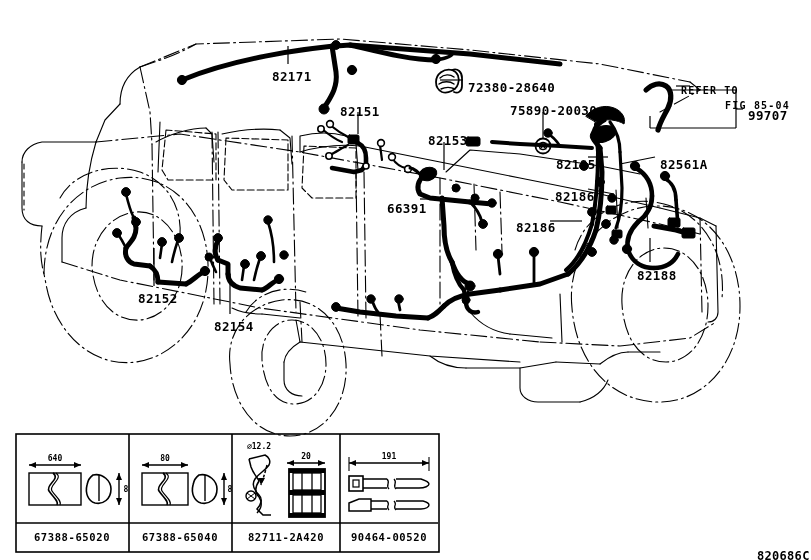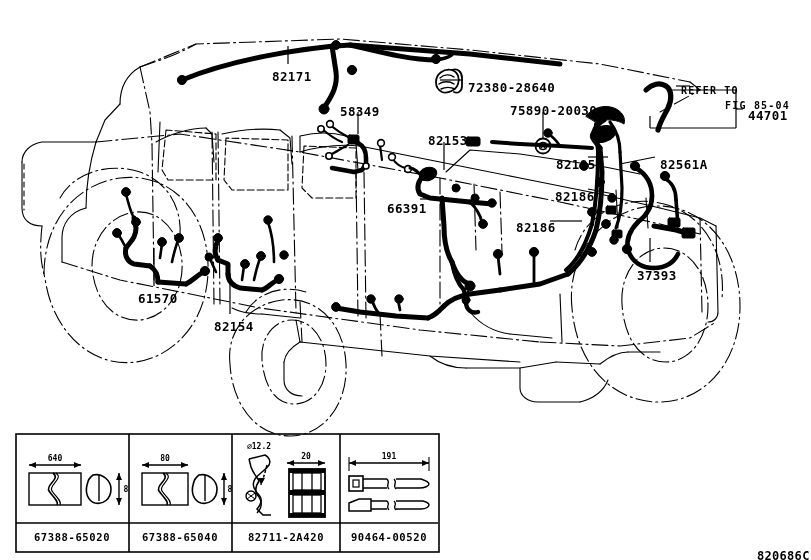--- a/index.html
+++ b/index.html
@@ -392,7 +392,7 @@
   </svg>
 
   <div class="label lbl-part" style="left:272px; top:58px;">82171</div>
-  <div class="label lbl-part" style="left:340px; top:93px;">58349</div>
+  <div class="label lbl-part" style="left:340px; top:93px;">82151</div>
   <div class="label lbl-part" style="left:428px; top:122px;">82153</div>
   <div class="label lbl-part" style="left:387px; top:190px;">66391</div>
   <div class="label lbl-part" style="left:138px; top:280px;">61570</div>

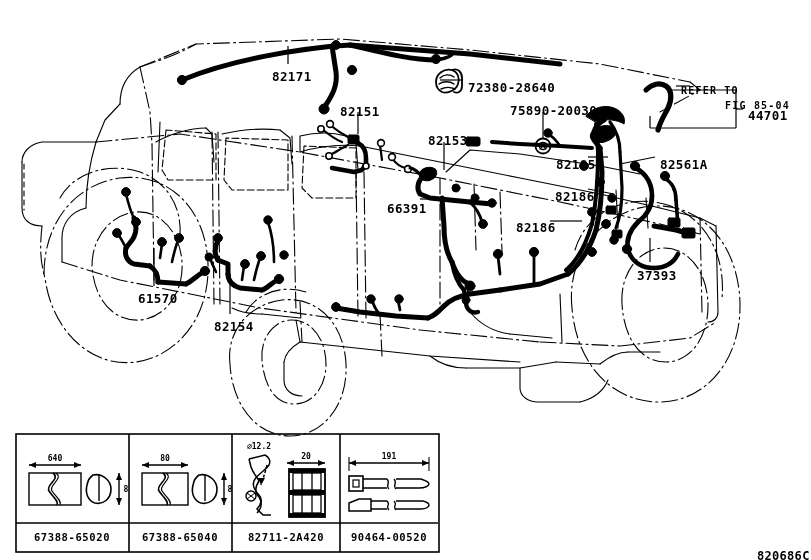--- a/index.html
+++ b/index.html
@@ -399,7 +399,7 @@
   <div class="label lbl-part" style="left:214px; top:308px;">82154</div>
   <div class="label lbl-part" style="left:468px; top:69px;">72380-28640</div>
   <div class="label lbl-part" style="left:510px; top:92px;">75890-20030</div>
-  <div class="label lbl-part" style="left:748px; top:97px;">44701</div>
+  <div class="label lbl-part" style="left:748px; top:97px;">99707</div>
   <div class="label lbl-part" style="left:556px; top:146px;text-align:center;">82185</div>
   <div class="label lbl-part" style="left:660px; top:146px;">82561A</div>
   <div class="label lbl-part" style="left:555px; top:178px;">82186</div>

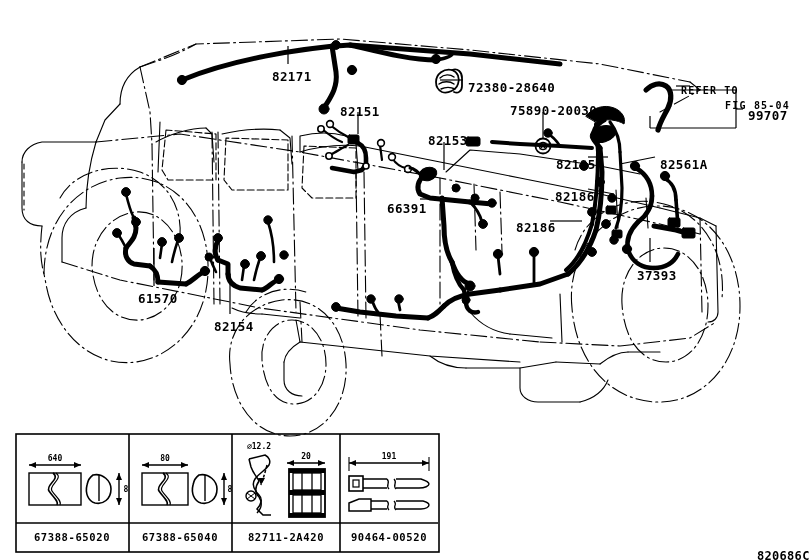--- a/index.html
+++ b/index.html
@@ -404,7 +404,7 @@
   <div class="label lbl-part" style="left:660px; top:146px;">82561A</div>
   <div class="label lbl-part" style="left:555px; top:178px;">82186</div>
   <div class="label lbl-part" style="left:516px; top:209px;">82186</div>
-  <div class="label lbl-part" style="left:637px; top:257px;">37393</div>
+  <div class="label lbl-part" style="left:637px; top:257px;">82188</div>
 
   <div class="label lbl-refer" style="left:681px; top:73px;">REFER TO</div>
   <div class="label lbl-refer" style="left:681px; top:88px;padding-left:44px;">FIG 85-04</div>

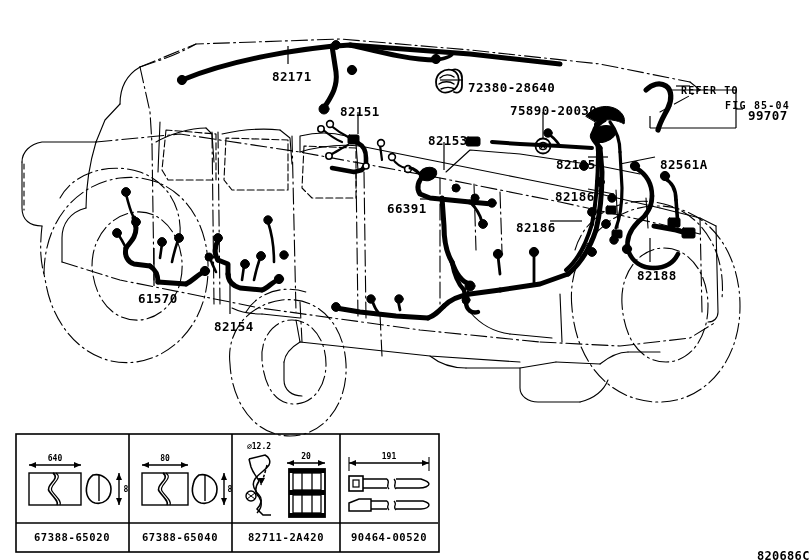--- a/index.html
+++ b/index.html
@@ -395,7 +395,7 @@
   <div class="label lbl-part" style="left:340px; top:93px;">82151</div>
   <div class="label lbl-part" style="left:428px; top:122px;">82153</div>
   <div class="label lbl-part" style="left:387px; top:190px;">66391</div>
-  <div class="label lbl-part" style="left:138px; top:280px;">61570</div>
+  <div class="label lbl-part" style="left:138px; top:280px;">82152</div>
   <div class="label lbl-part" style="left:214px; top:308px;">82154</div>
   <div class="label lbl-part" style="left:468px; top:69px;">72380-28640</div>
   <div class="label lbl-part" style="left:510px; top:92px;">75890-20030</div>

